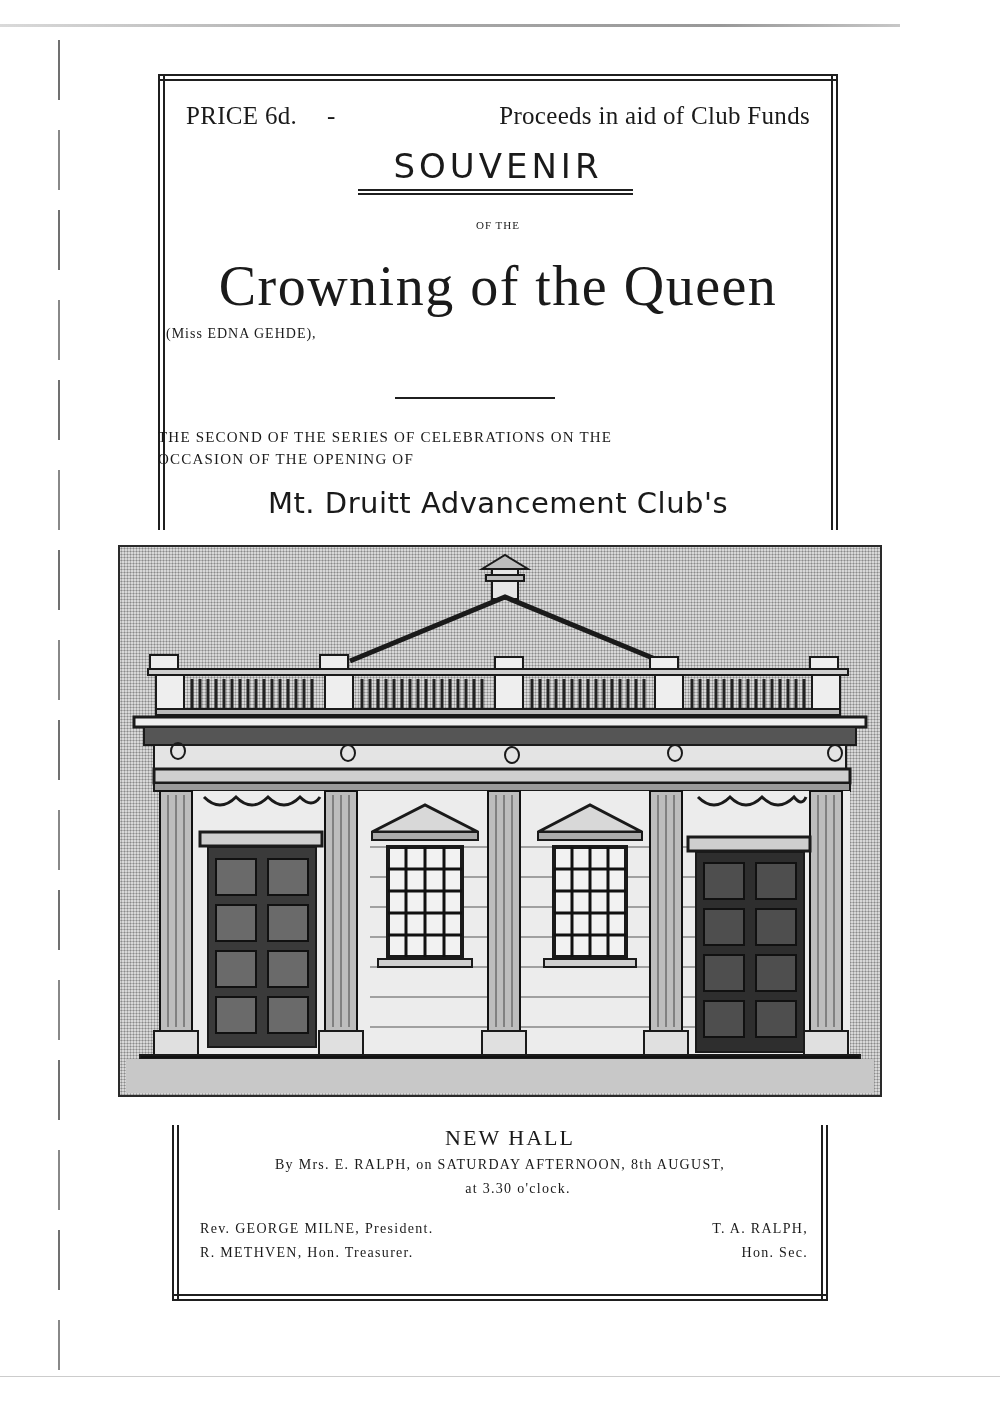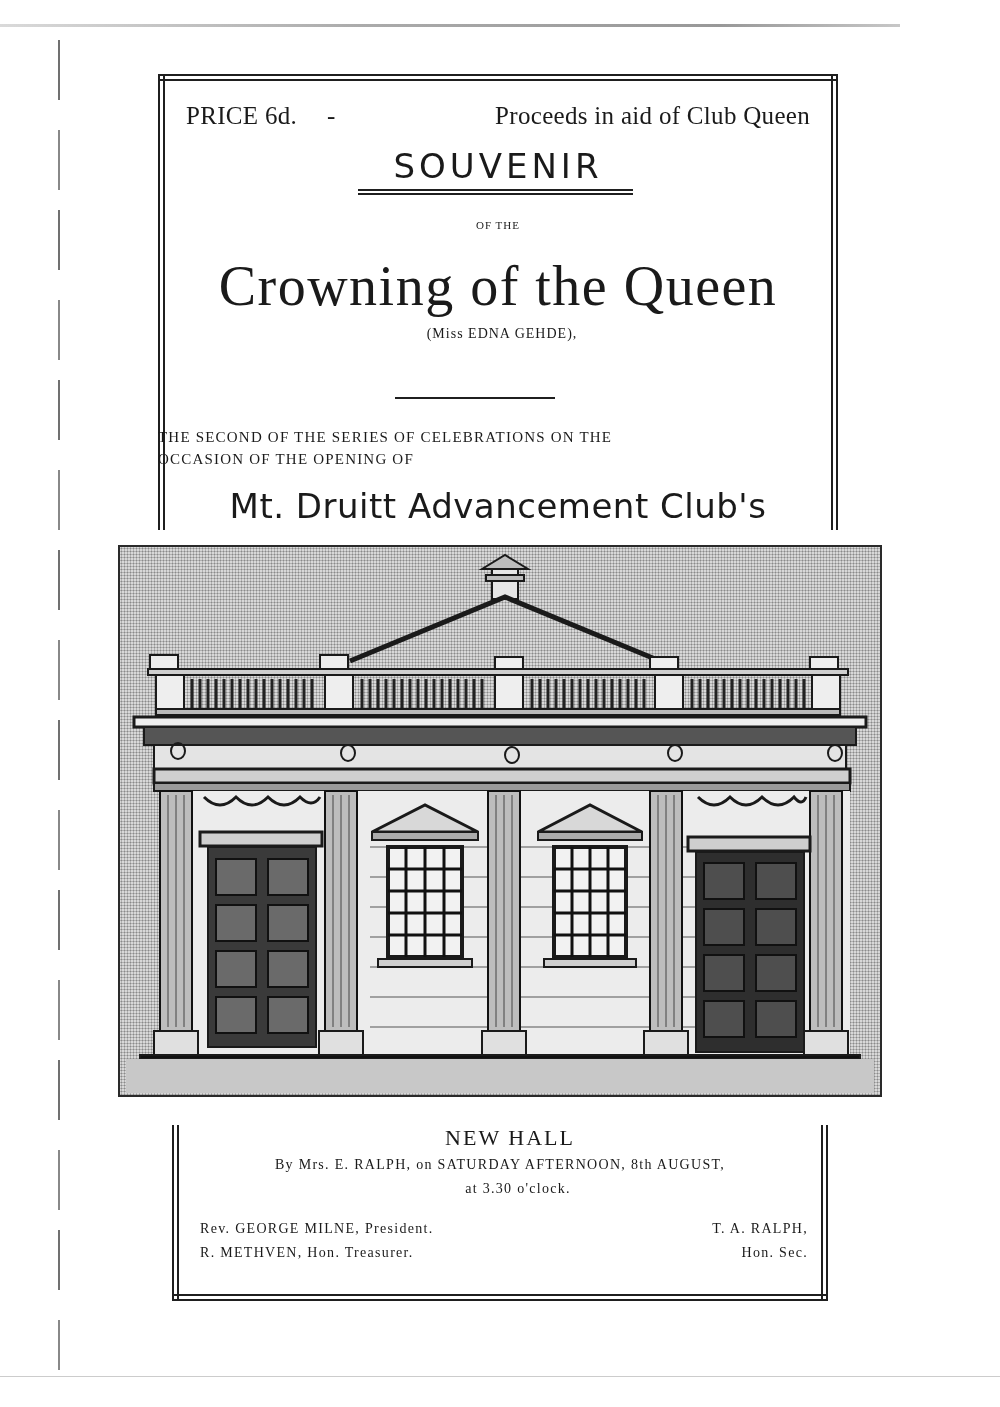--- a/index.html
+++ b/index.html
@@ -146,7 +146,7 @@
   <div class="price-line">
     <span>PRICE 6d.</span>
     <span class="dash">-</span>
-    <span class="proceeds">Proceeds in aid of Club Queen</span>
+    <span class="proceeds">Proceeds in aid of Club Funds</span>
   </div>
 
   <div class="souvenir">SOUVENIR</div>

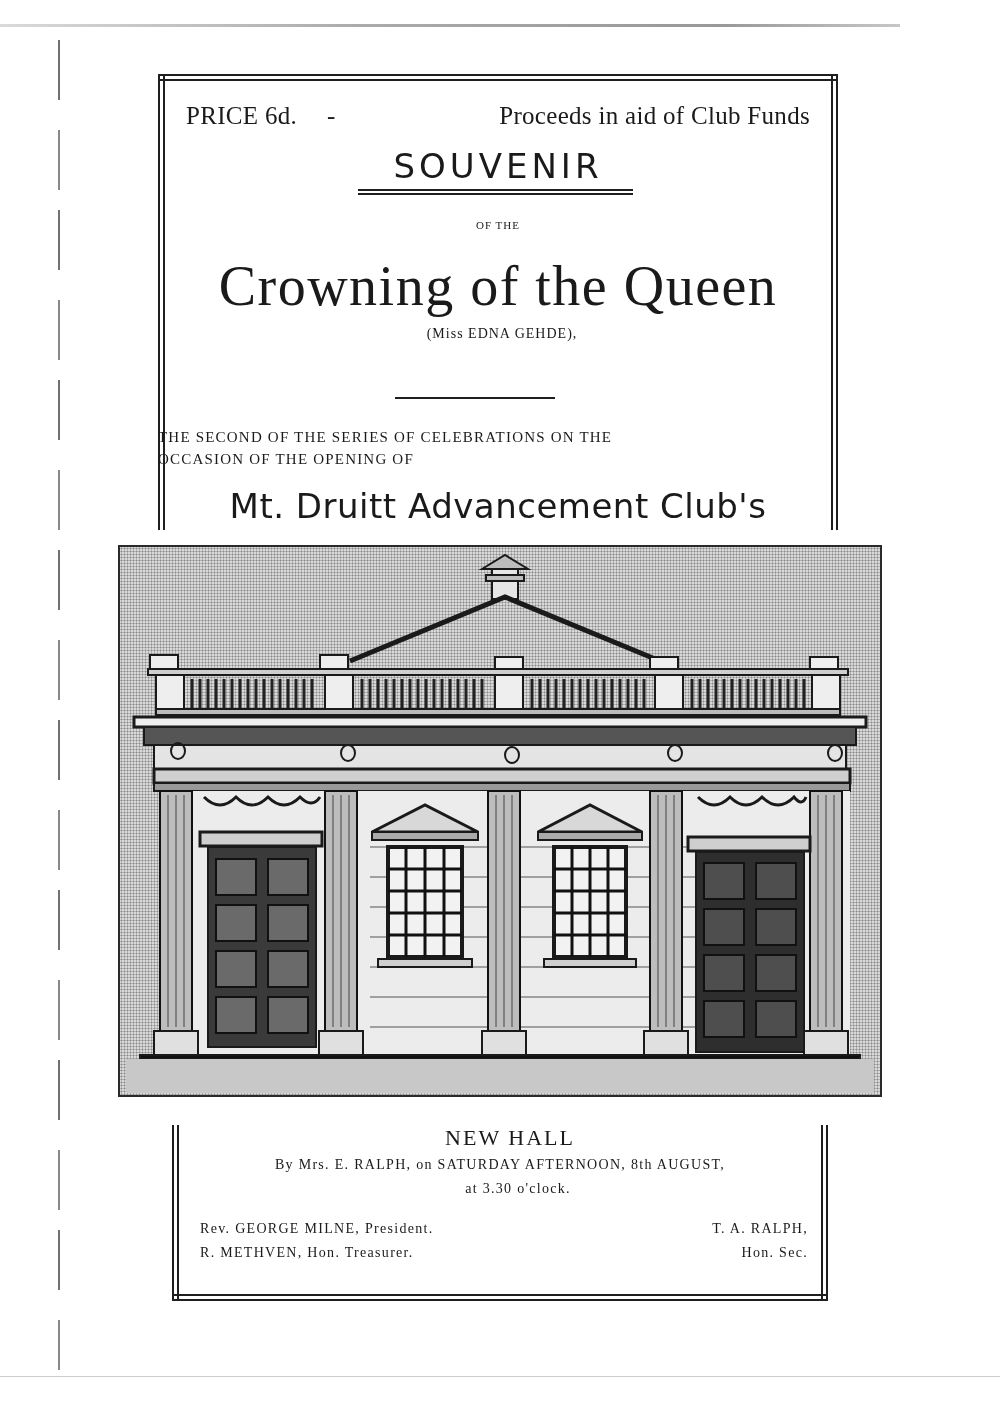--- a/index.html
+++ b/index.html
@@ -62,7 +62,7 @@
     font-size: 56px; letter-spacing: 1.5px;
   }
   .miss {
-    position: absolute; top: 252px; left: 8px; right: 0; text-align: center;
+    position: absolute; top: 252px; left: 8px; right: 0; text-align: left;
     font-size: 14px; letter-spacing: 1px;
   }
   .date {

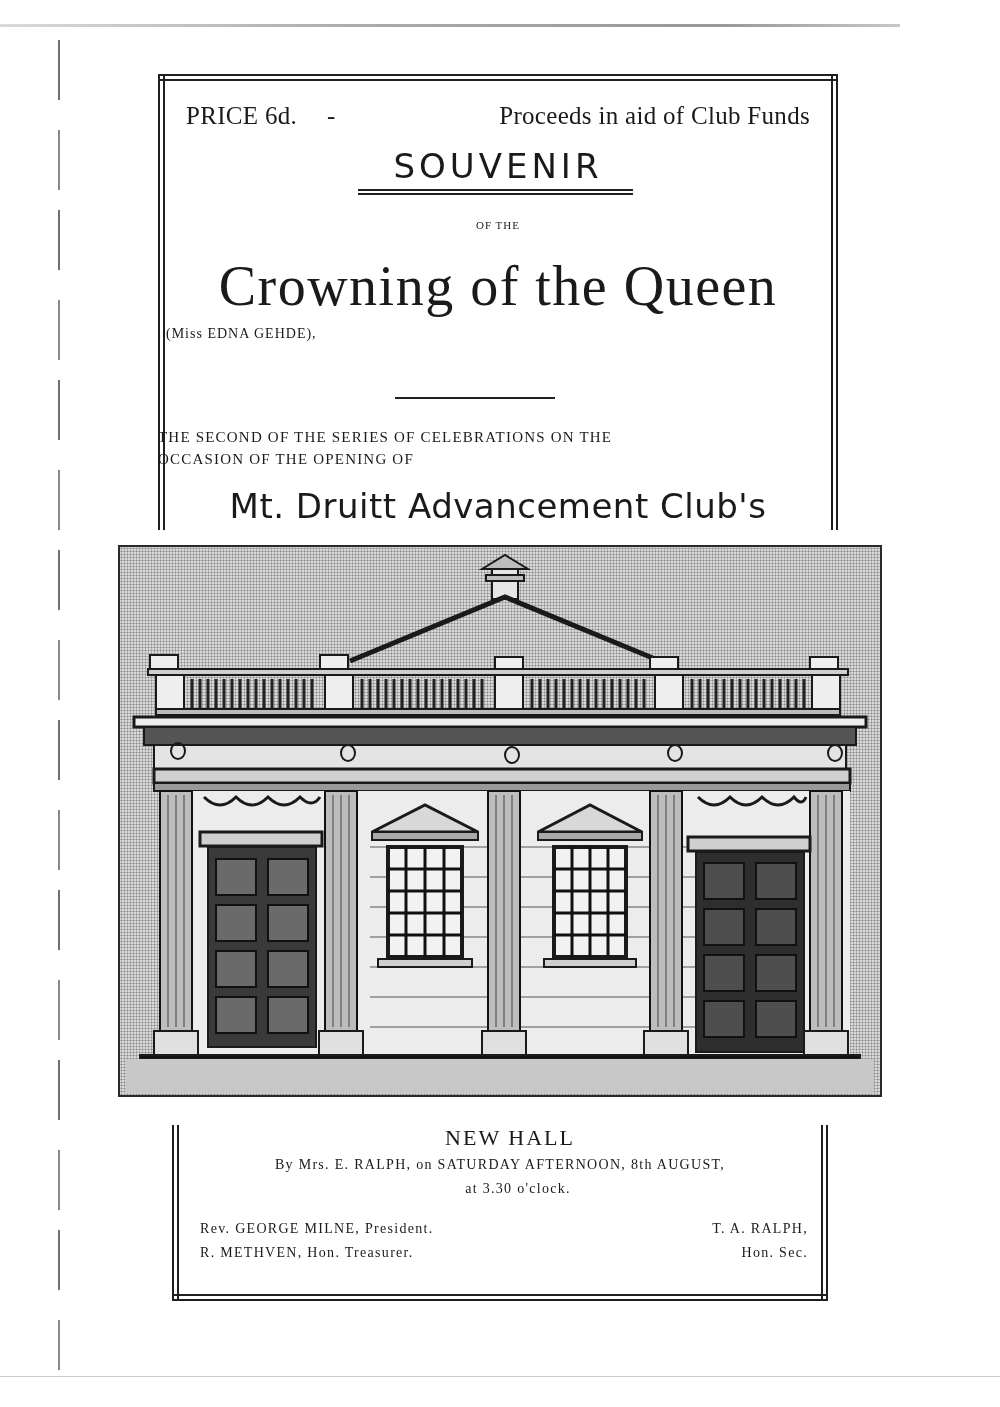--- a/index.html
+++ b/index.html
@@ -79,7 +79,7 @@
   .club {
     position: absolute; top: 412px; left: 0; right: 0; text-align: center;
     font-family: "DejaVu Sans", "Liberation Sans", sans-serif;
-    font-size: 34px; letter-spacing: .5px;
+    font-size: 29px; letter-spacing: .5px;
   }
 
   

